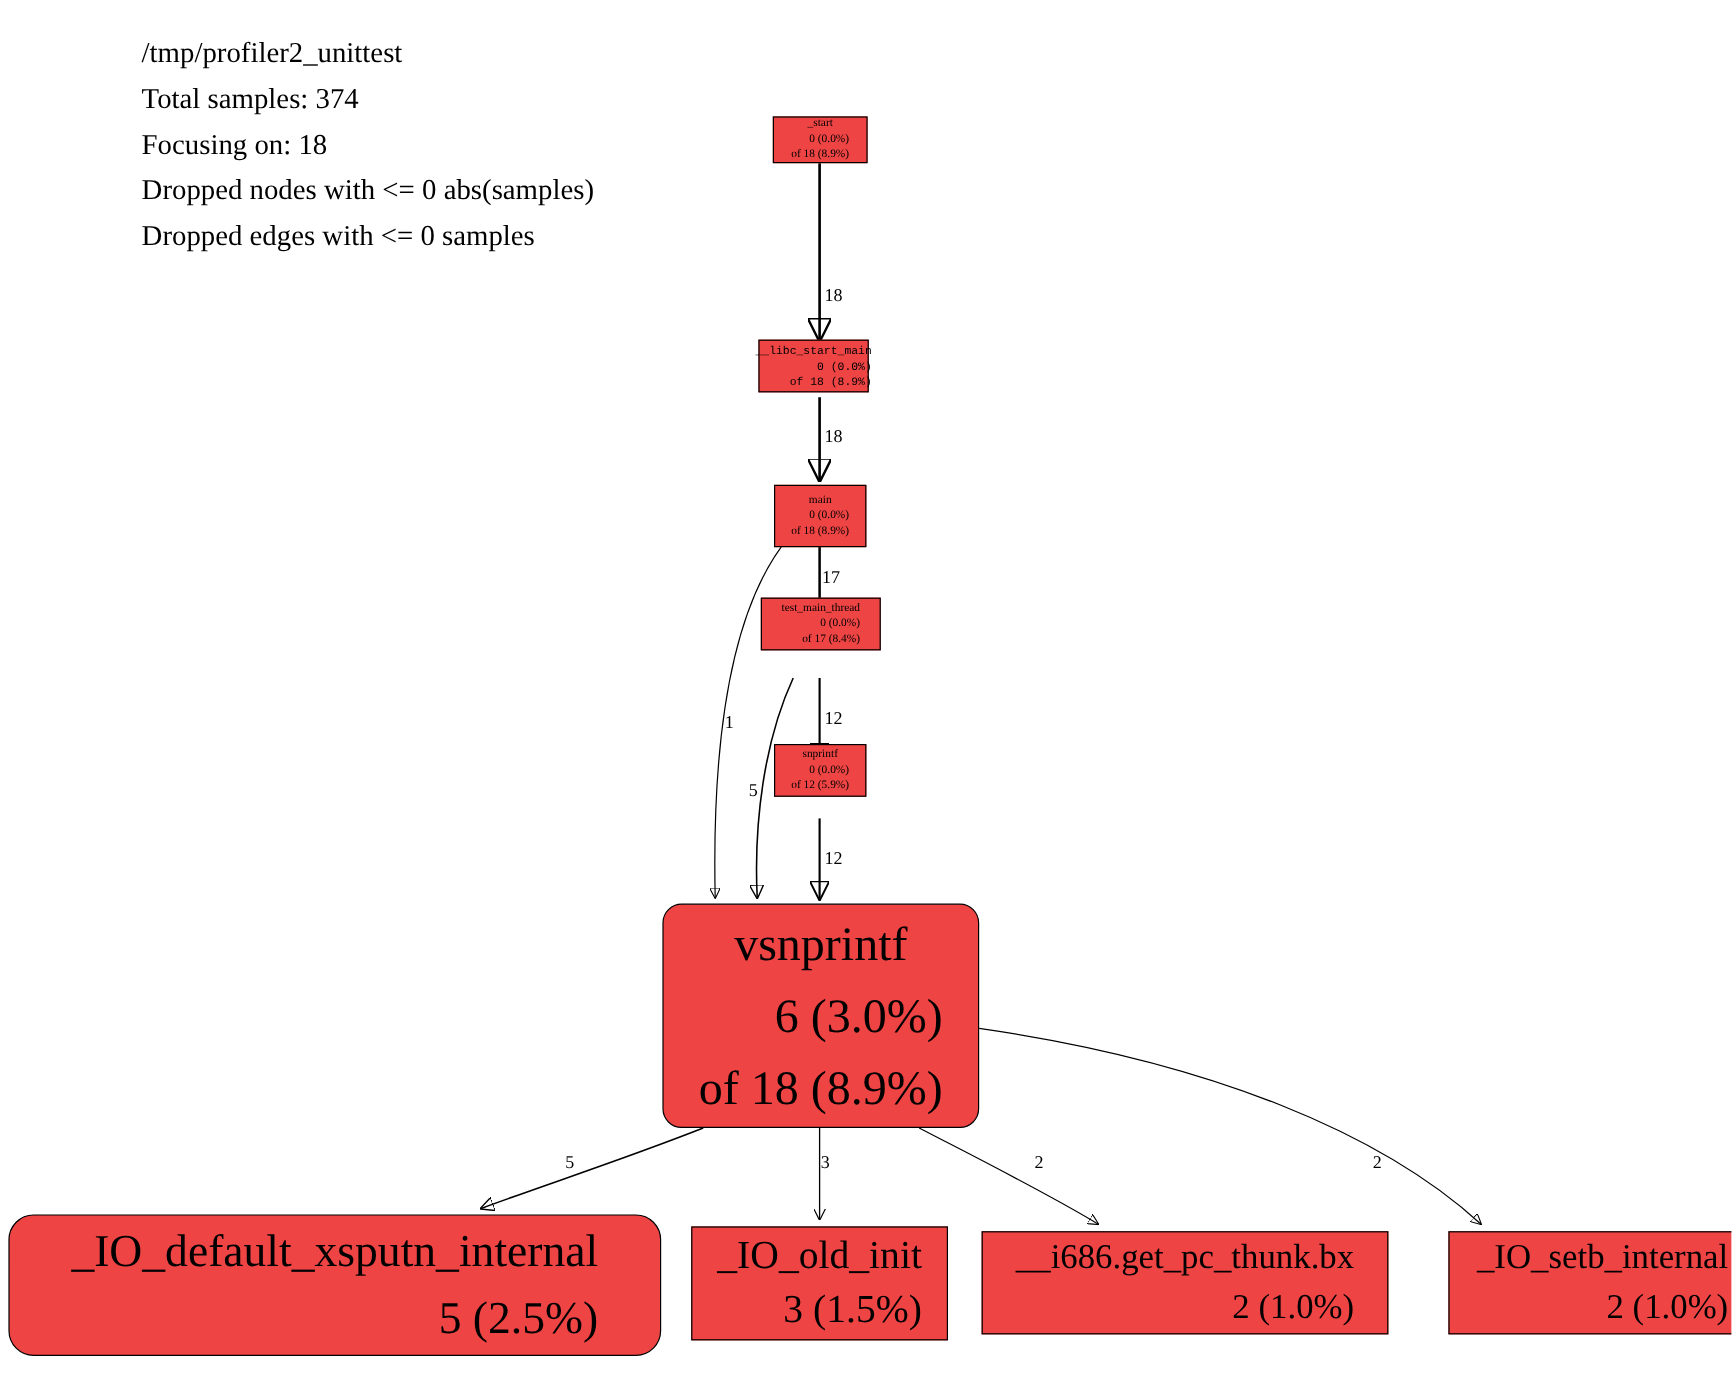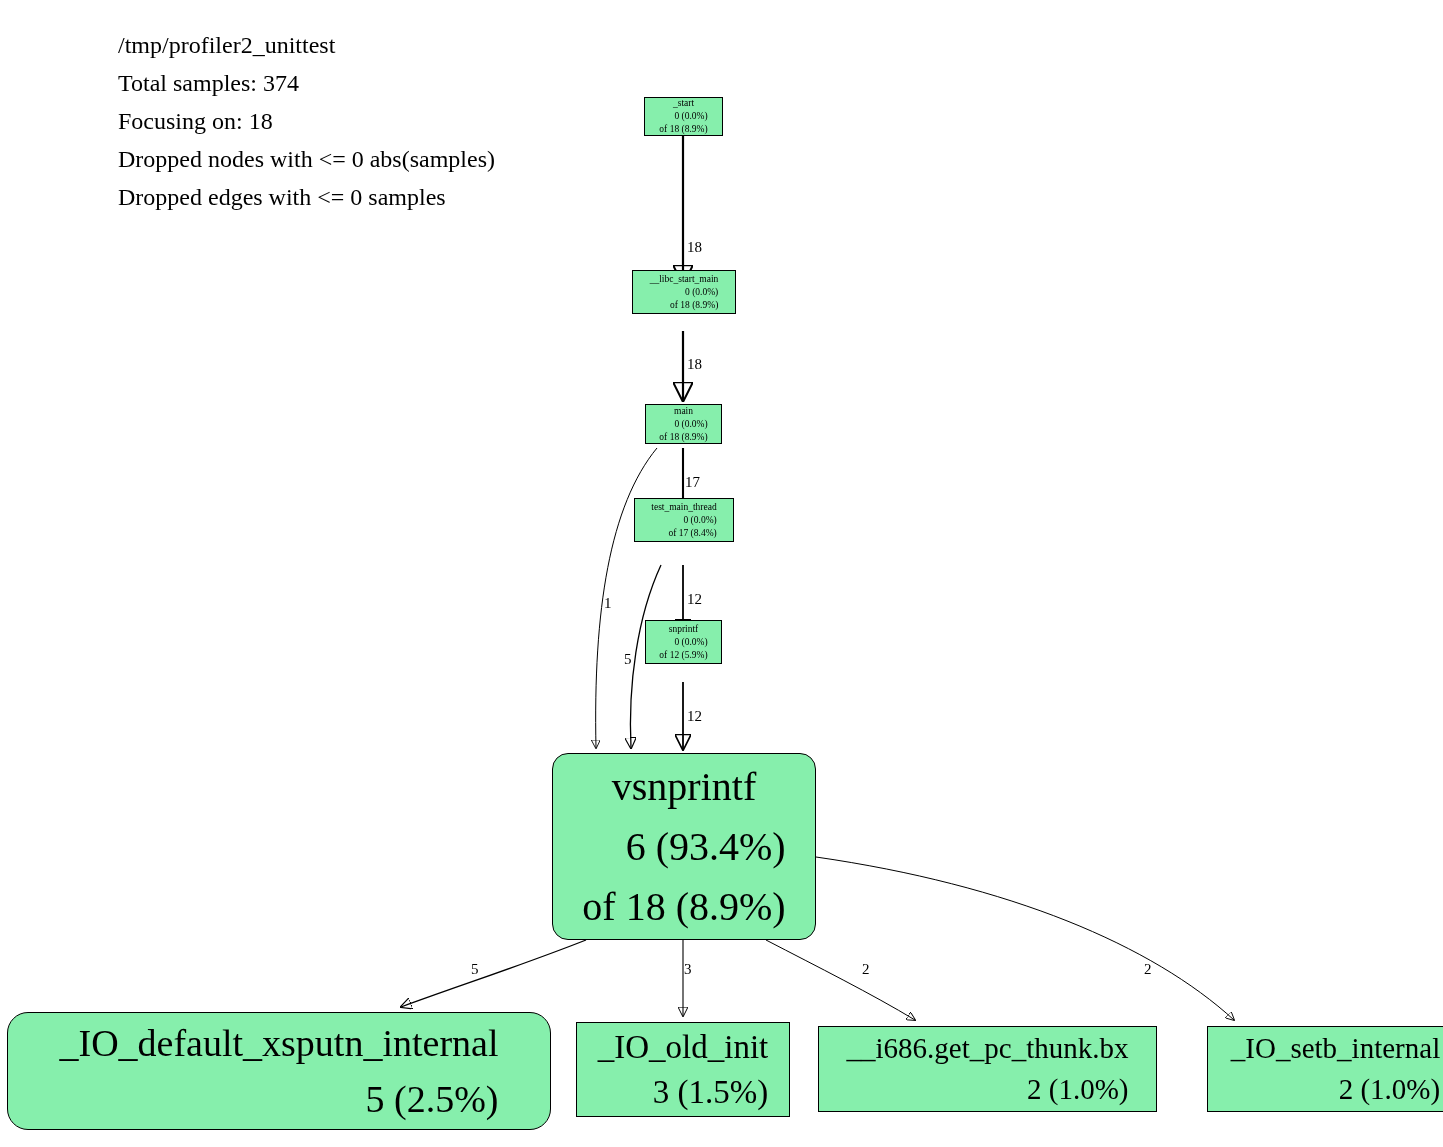--- a/index.html
+++ b/index.html
@@ -30,7 +30,7 @@
     position: absolute;
     box-sizing: border-box;
     border: 1px solid #000;
-    background: #86efac;
+    background: #ef4444;
     display: flex;
     align-items: center;
     justify-content: center;

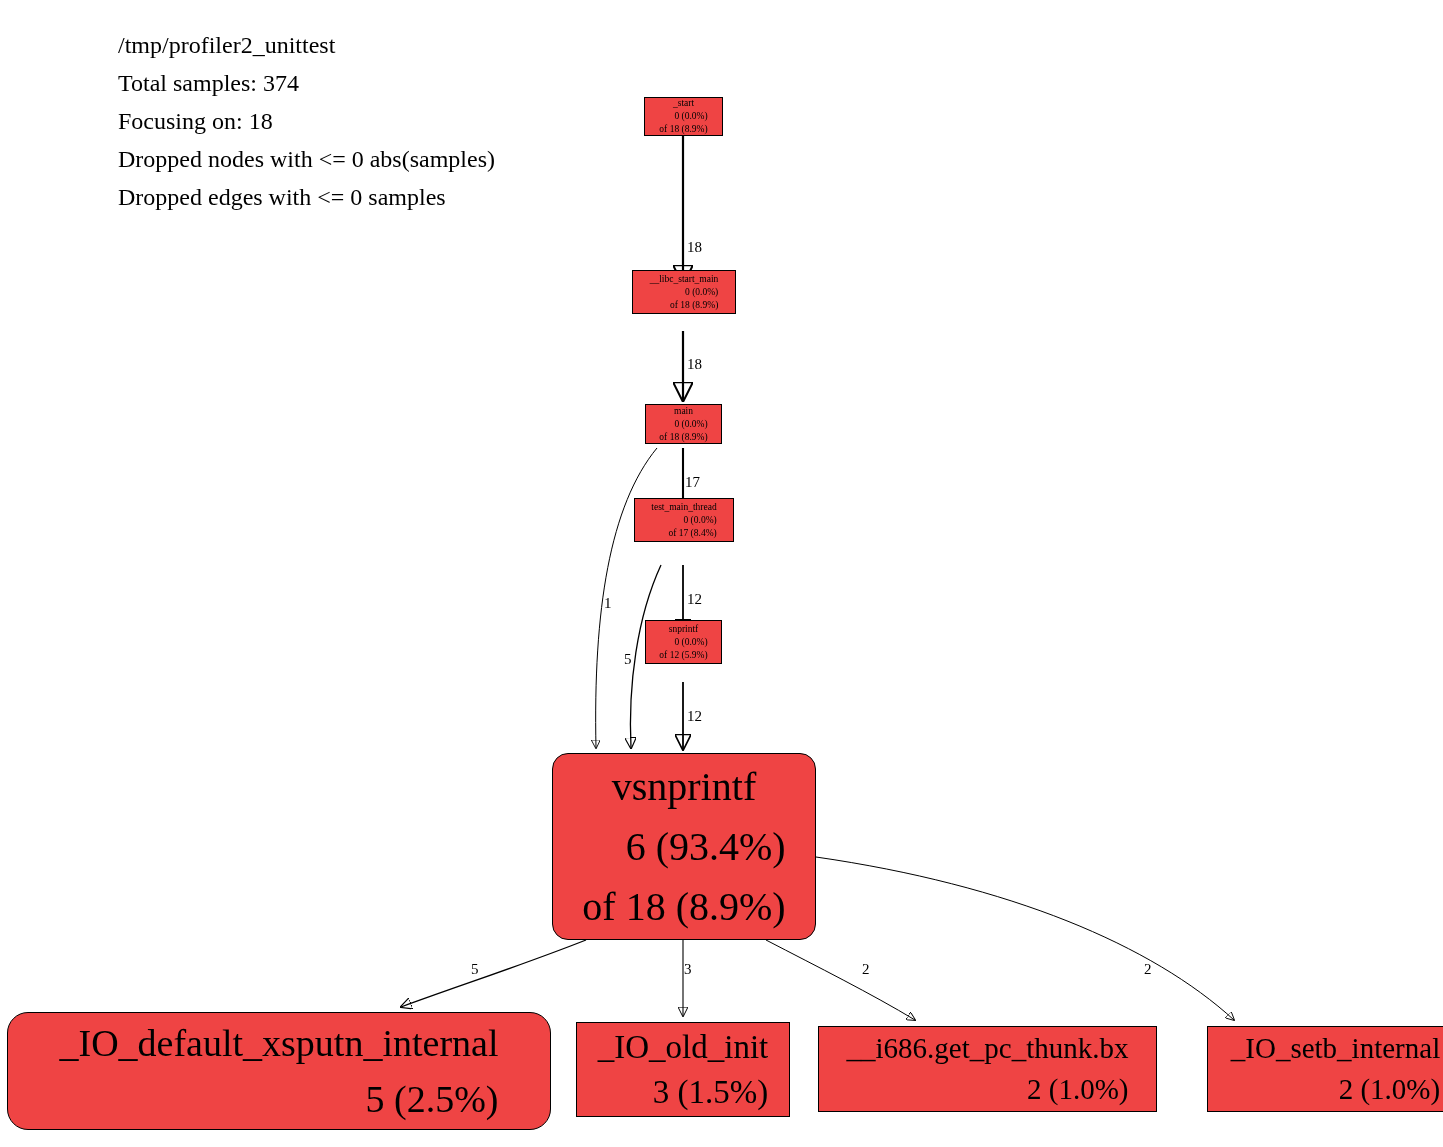--- a/index.html
+++ b/index.html
@@ -98,7 +98,7 @@
     </div>
   </div>
 
-  <div class="node small" style="left:632px; top:270px; width:104px; height:44px;">
+  <div class="node small" style="left:632px; top:283px; width:92px; height:44px;font-family:Liberation Mono, monospace;">
     <div class="block">
       <div class="ln-name">__libc_start_main</div>
       <div class="ln-val">0 (0.0%)</div>

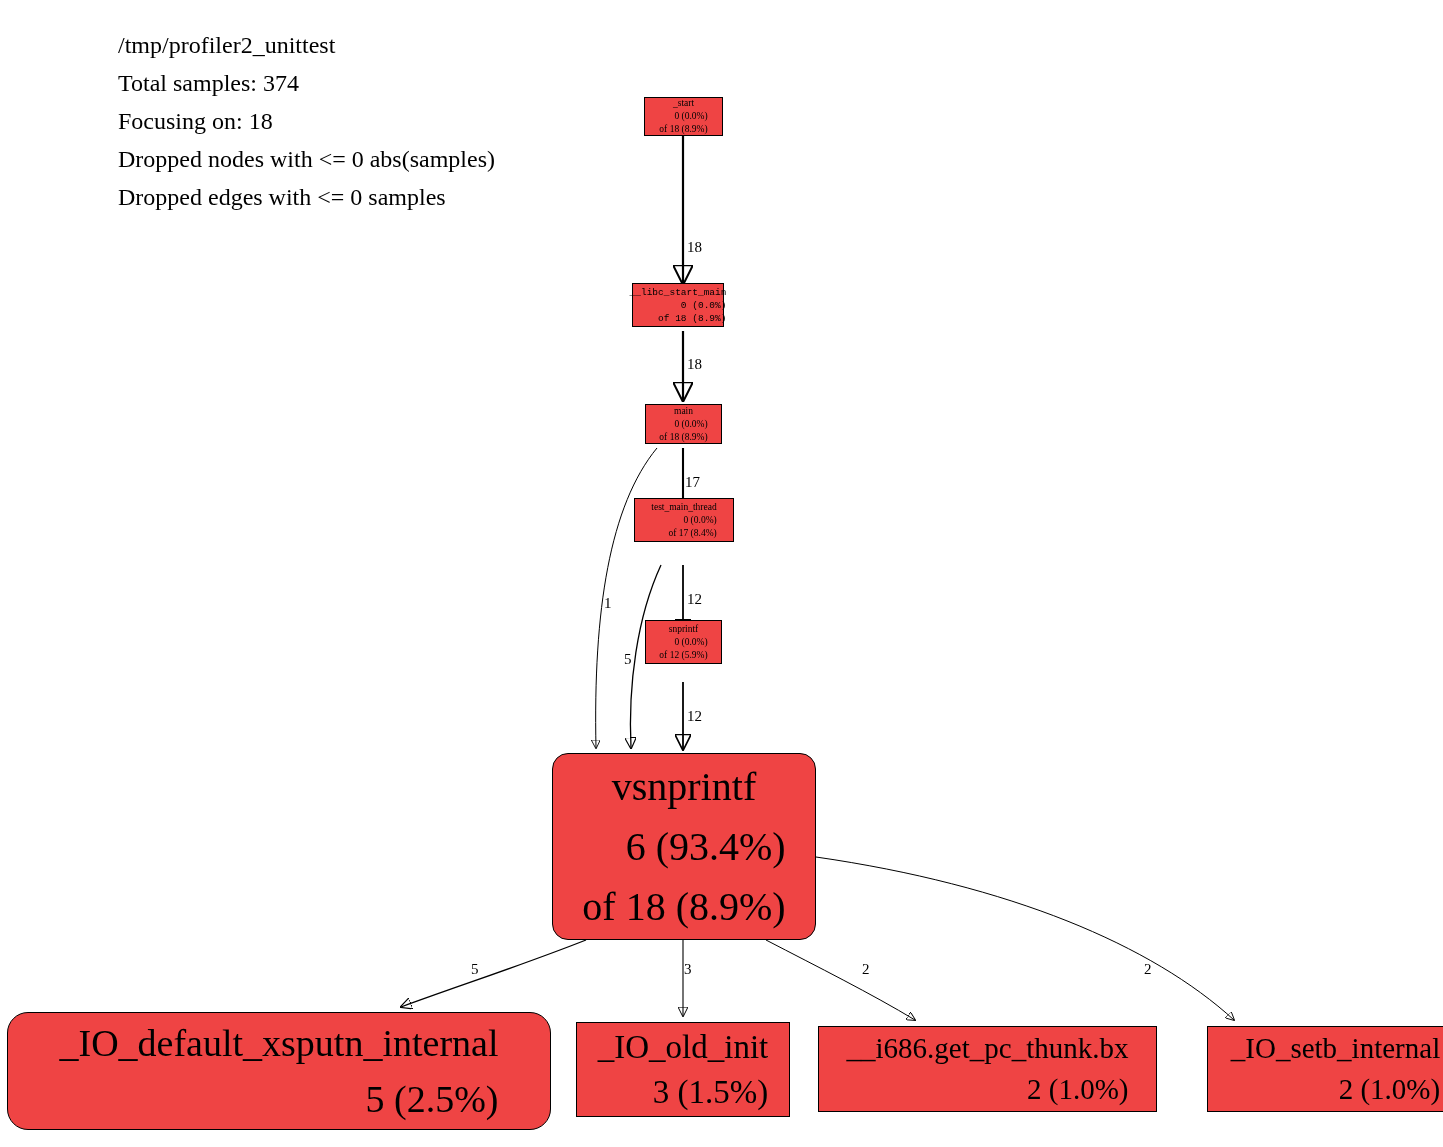--- a/index.html
+++ b/index.html
@@ -106,7 +106,7 @@
     </div>
   </div>
 
-  <div class="node small" style="left:645px; top:404px; width:77px; height:40px;">
+  <div class="node small" style="left:645px; top:404px; width:77px; height:52px;">
     <div class="block">
       <div class="ln-name">main</div>
       <div class="ln-val">0 (0.0%)</div>

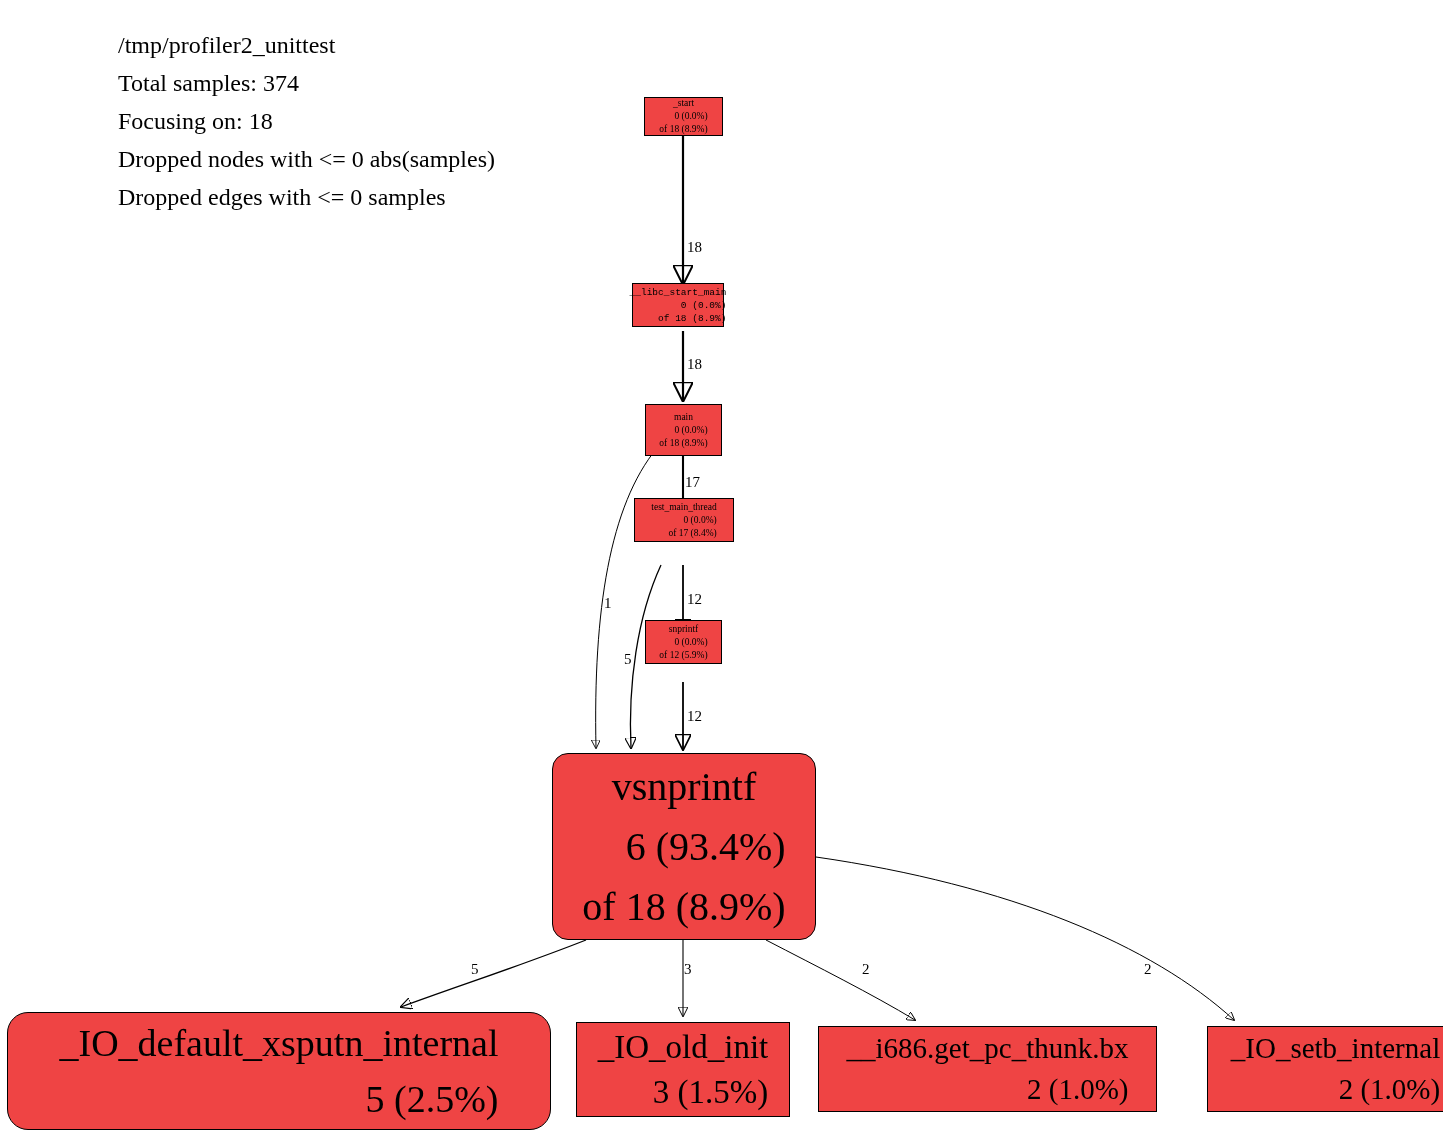--- a/index.html
+++ b/index.html
@@ -133,7 +133,7 @@
   <div class="node" style="left:552px; top:753px; width:264px; height:187px; font-size:40px; line-height:60px;border-radius:16px;">
     <div class="block">
       <div class="ln-name">vsnprintf</div>
-      <div class="ln-val">6 (93.4%)</div>
+      <div class="ln-val">6 (3.0%)</div>
       <div class="ln-val">of 18 (8.9%)</div>
     </div>
   </div>

